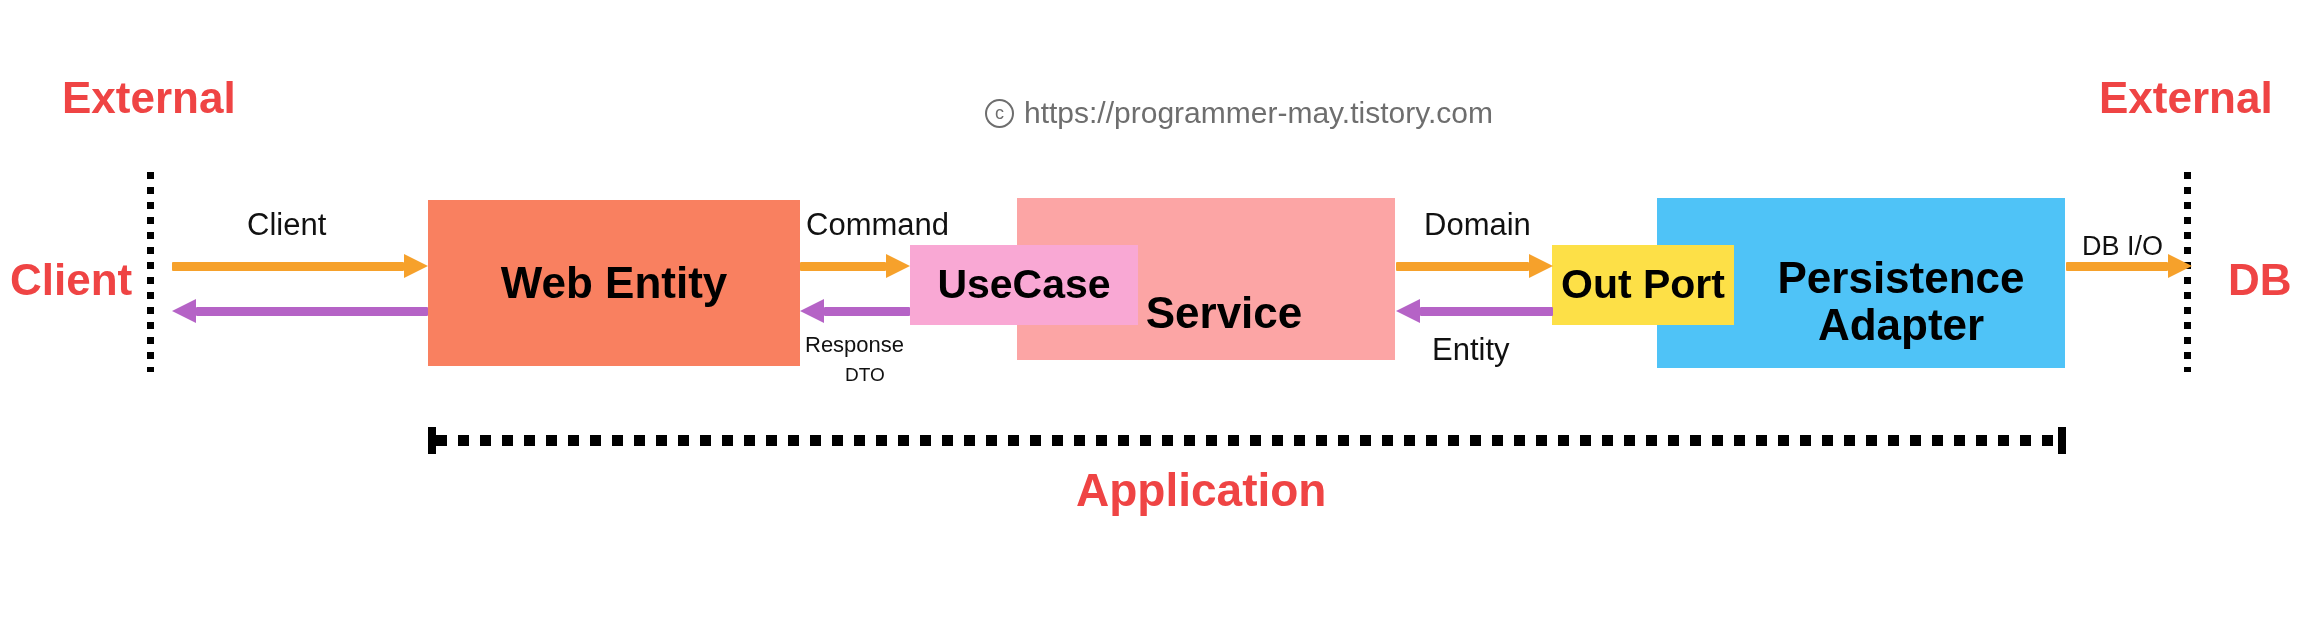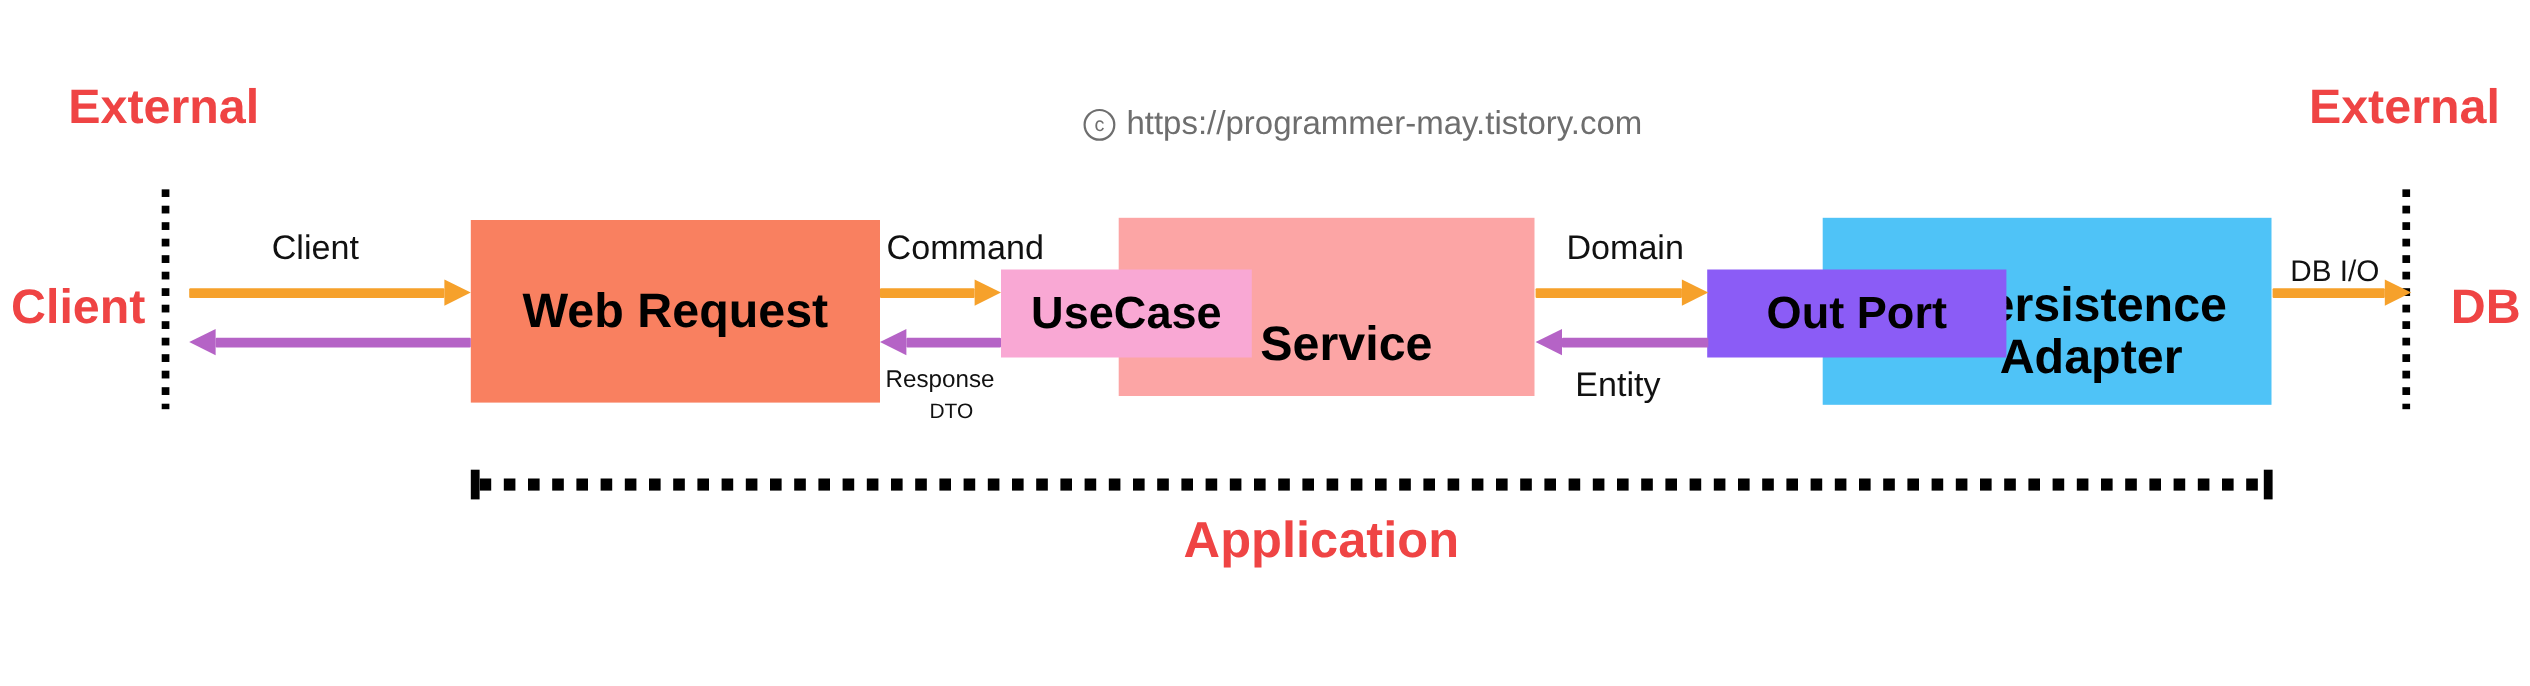--- a/index.html
+++ b/index.html
@@ -55,7 +55,7 @@
   <div class="hdr" style="left:2228px;top:255px;font-size:44px;">DB</div>
 
   <div class="box" style="left:428px;top:200px;width:372px;height:166px;background:#F98060;font-size:44px;">
-    <span>Web Request</span>
+    <span>Web Entity</span>
   </div>
 
   <div class="box" style="left:1017px;top:198px;width:378px;height:162px;background:#fca5a5;font-size:44px;">

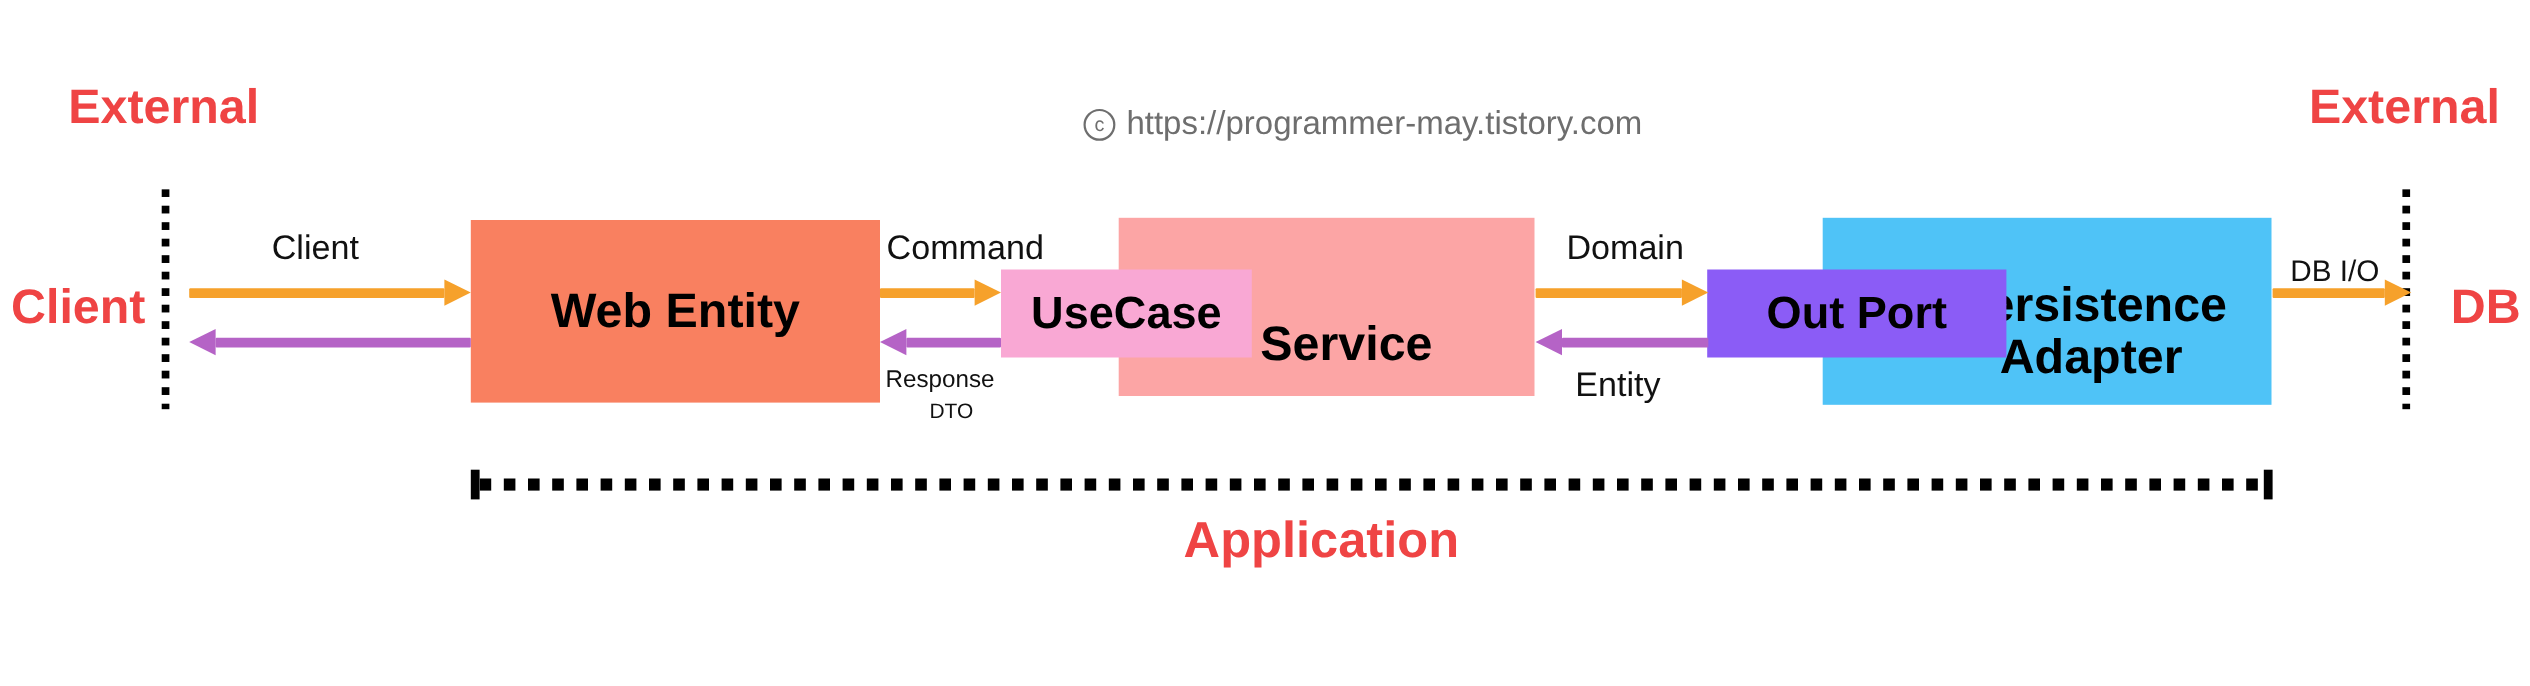--- a/index.html
+++ b/index.html
@@ -72,7 +72,7 @@
 Adapter</span>
   </div>
 
-  <div class="box" style="left:1552px;top:245px;width:272px;height:80px;background:#8b5cf6;font-size:41px;">
+  <div class="box" style="left:1552px;top:245px;width:182px;height:80px;background:#fde047;font-size:41px;">
     <span>Out Port</span>
   </div>
 

